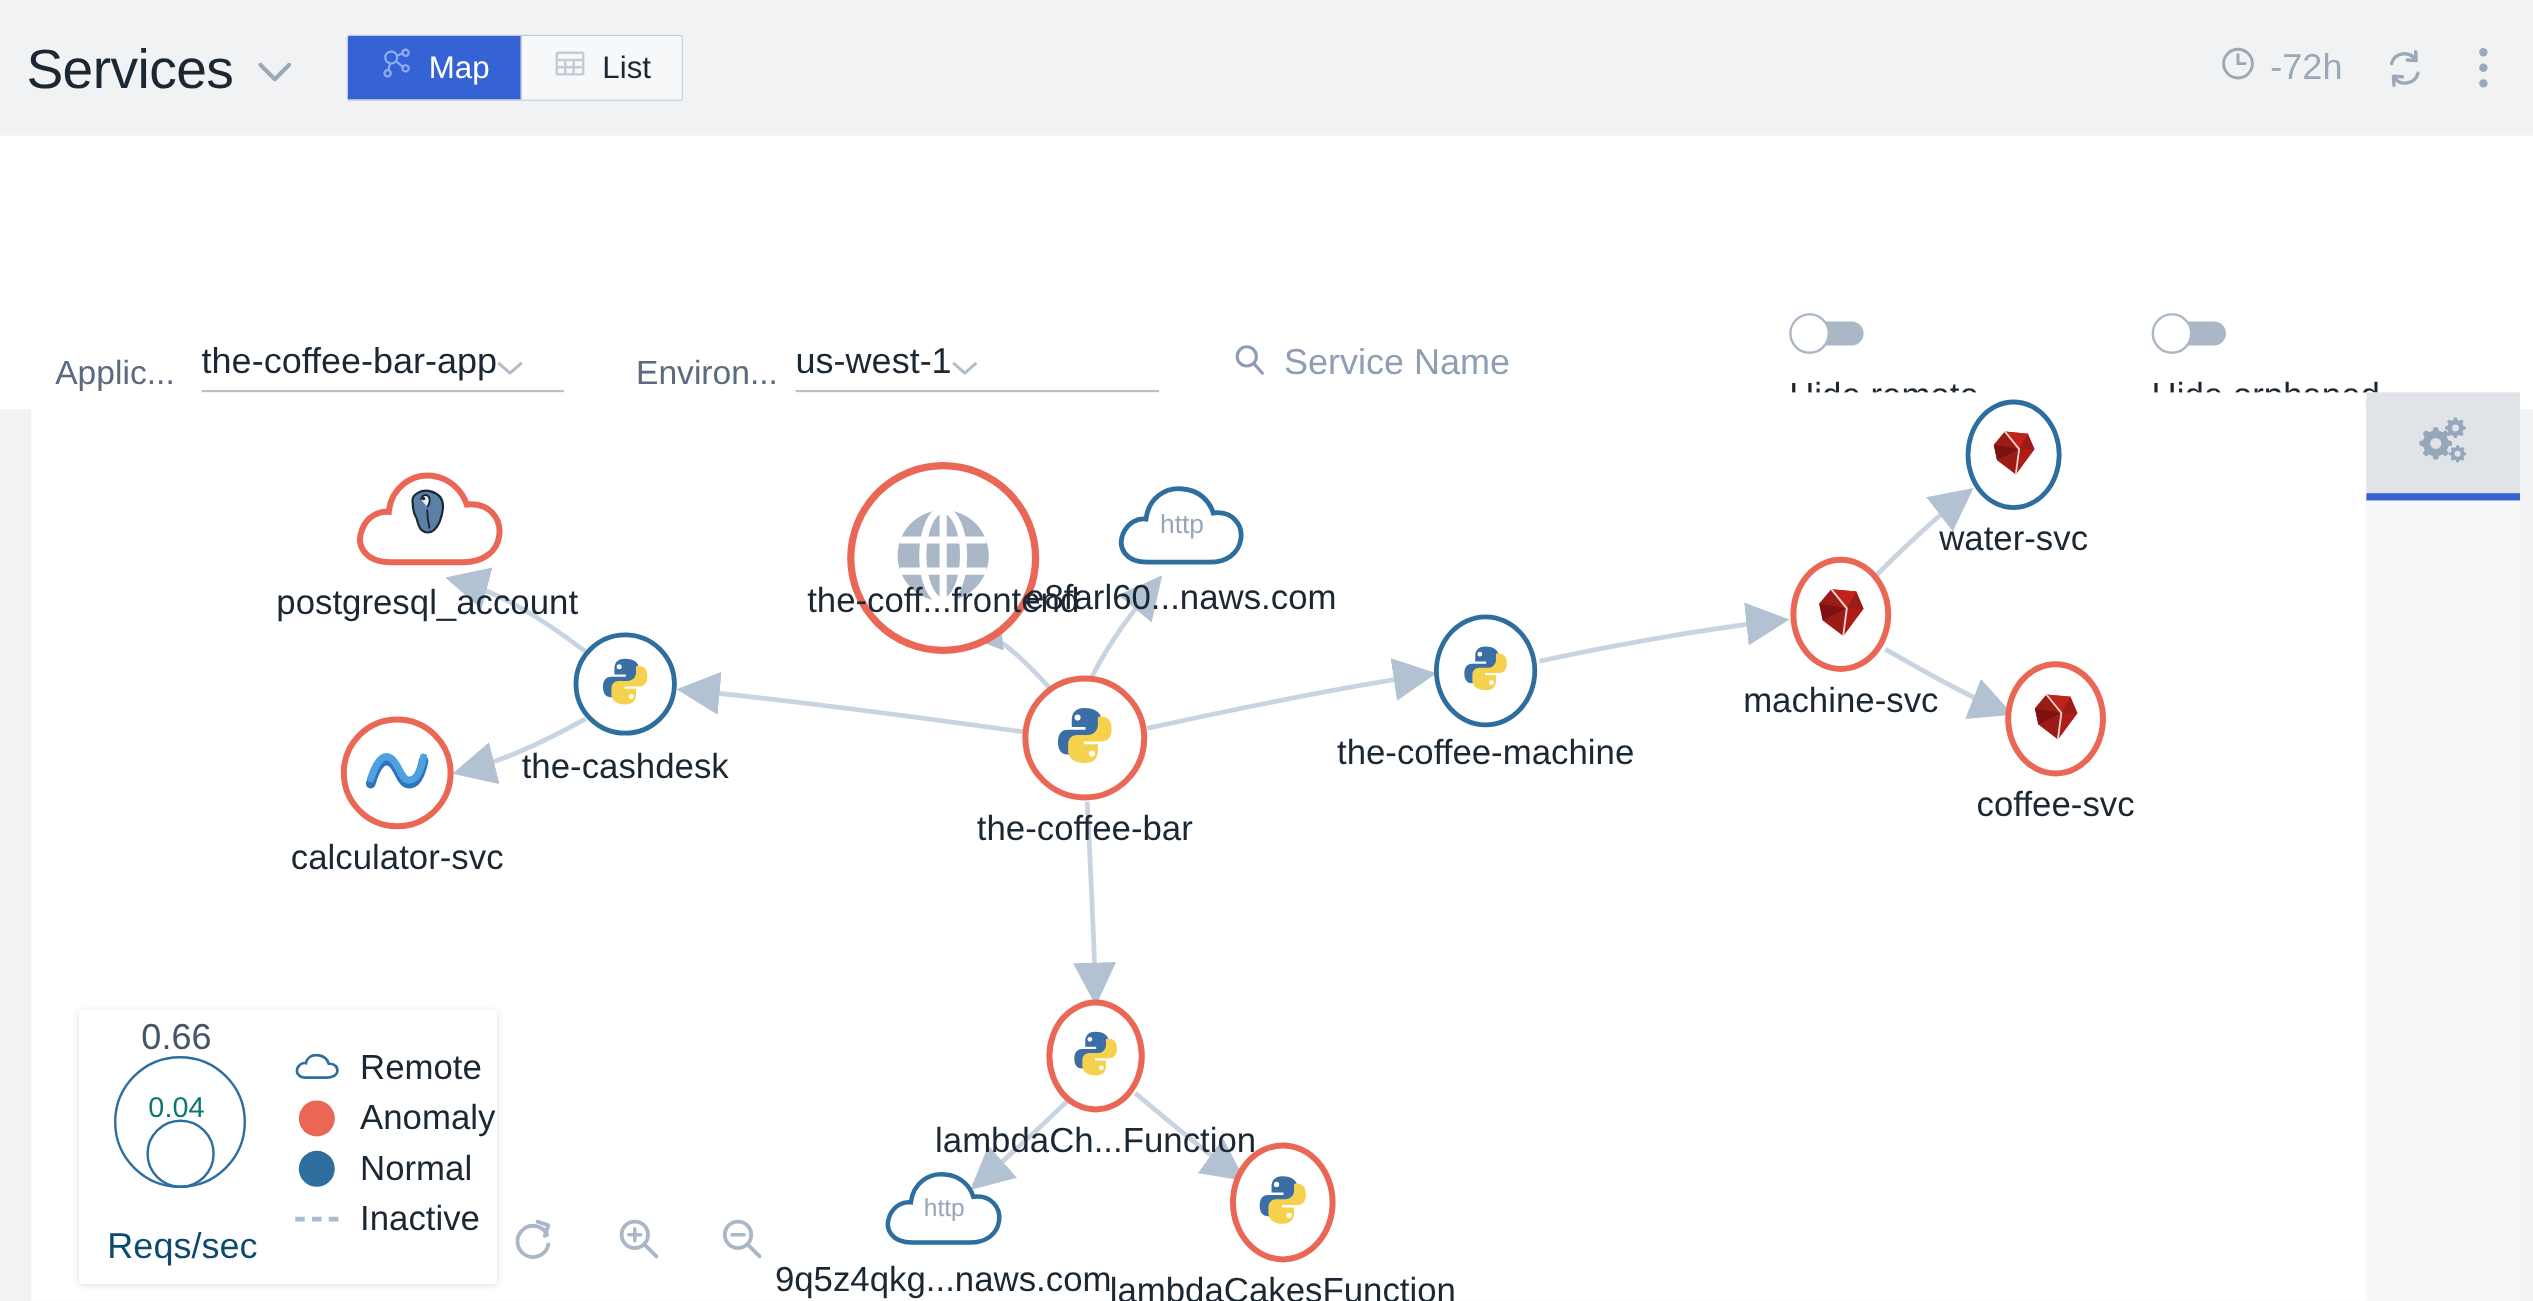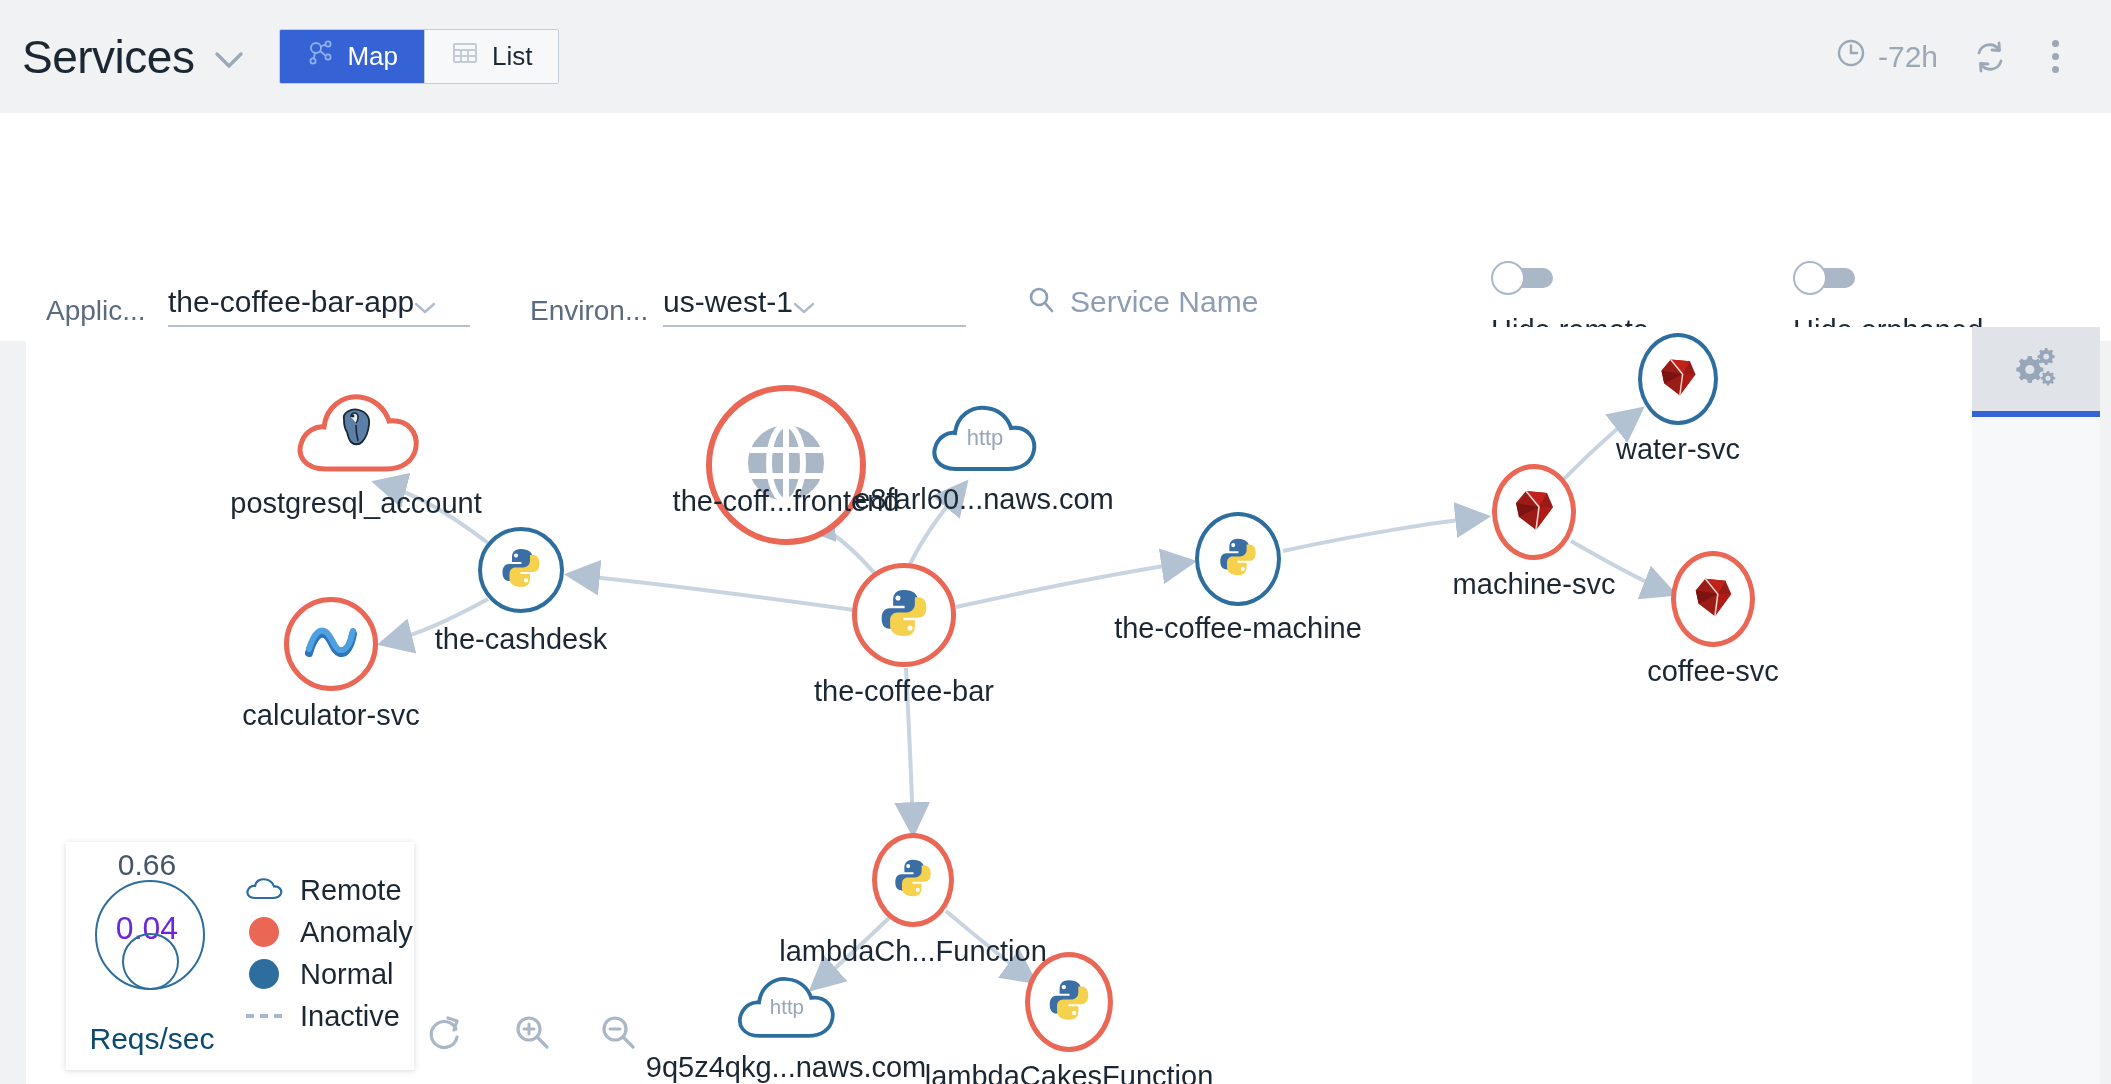--- a/index.html
+++ b/index.html
@@ -29,7 +29,7 @@
   .title-chevron svg { display: block; }
 
   .viewtoggle {
-    display: flex; margin-left: 35px;
+    display: flex; margin-left: 45px;
     border: 1px solid #c5cdd6; border-radius: 2px; overflow: hidden;
     height: 55px;
   }

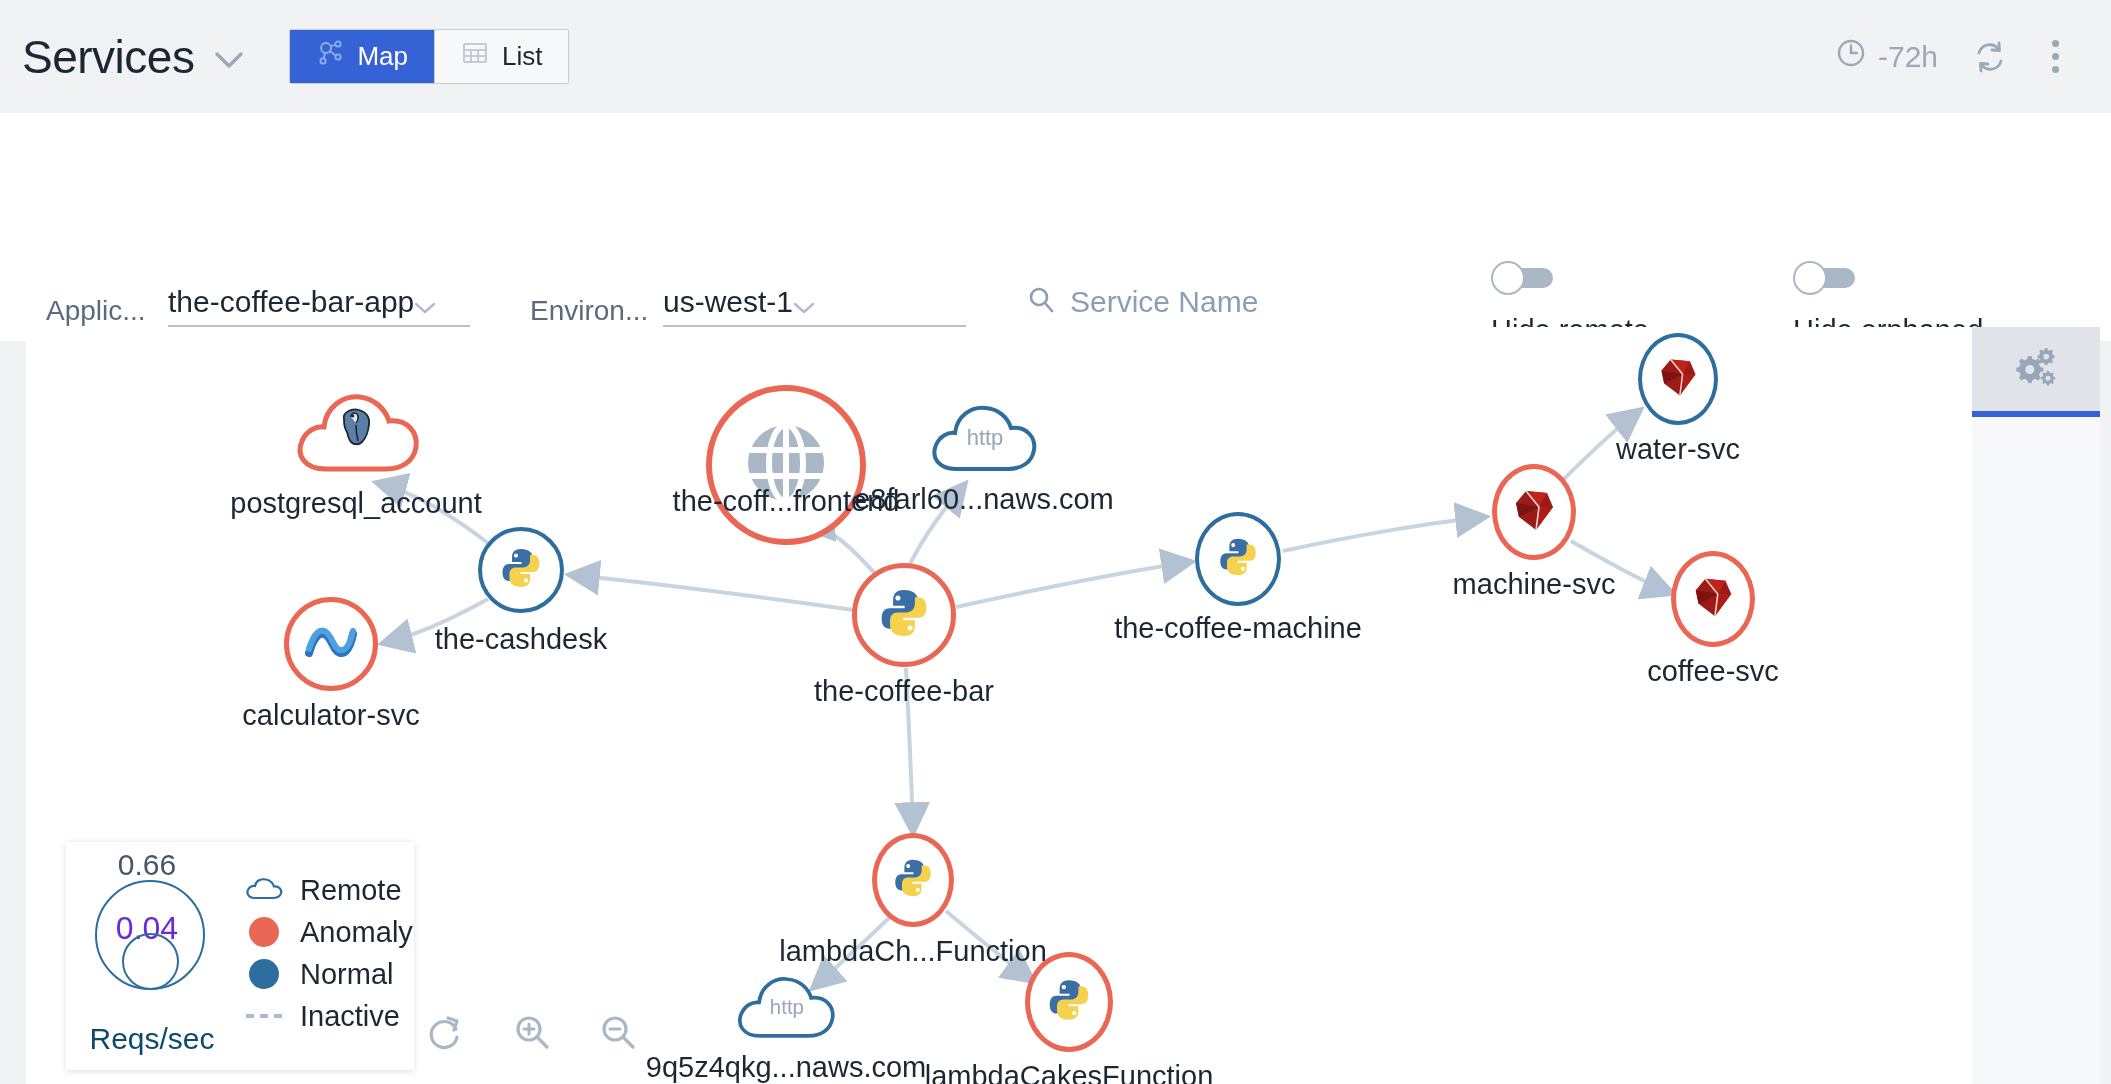--- a/index.html
+++ b/index.html
@@ -43,7 +43,7 @@
 
   .header-right {
     margin-left: auto; display: flex; align-items: center;
-    gap: 34px; padding-right: 42px; color: #9aa8b8;
+    gap: 34px; padding-right: 28px; color: #9aa8b8;
   }
   .timerange { display: flex; align-items: center; gap: 11px; font-size: 30px; color: #9aa8b8; cursor: pointer; }
   .hdr-icon { cursor: pointer; display:flex; align-items:center; }

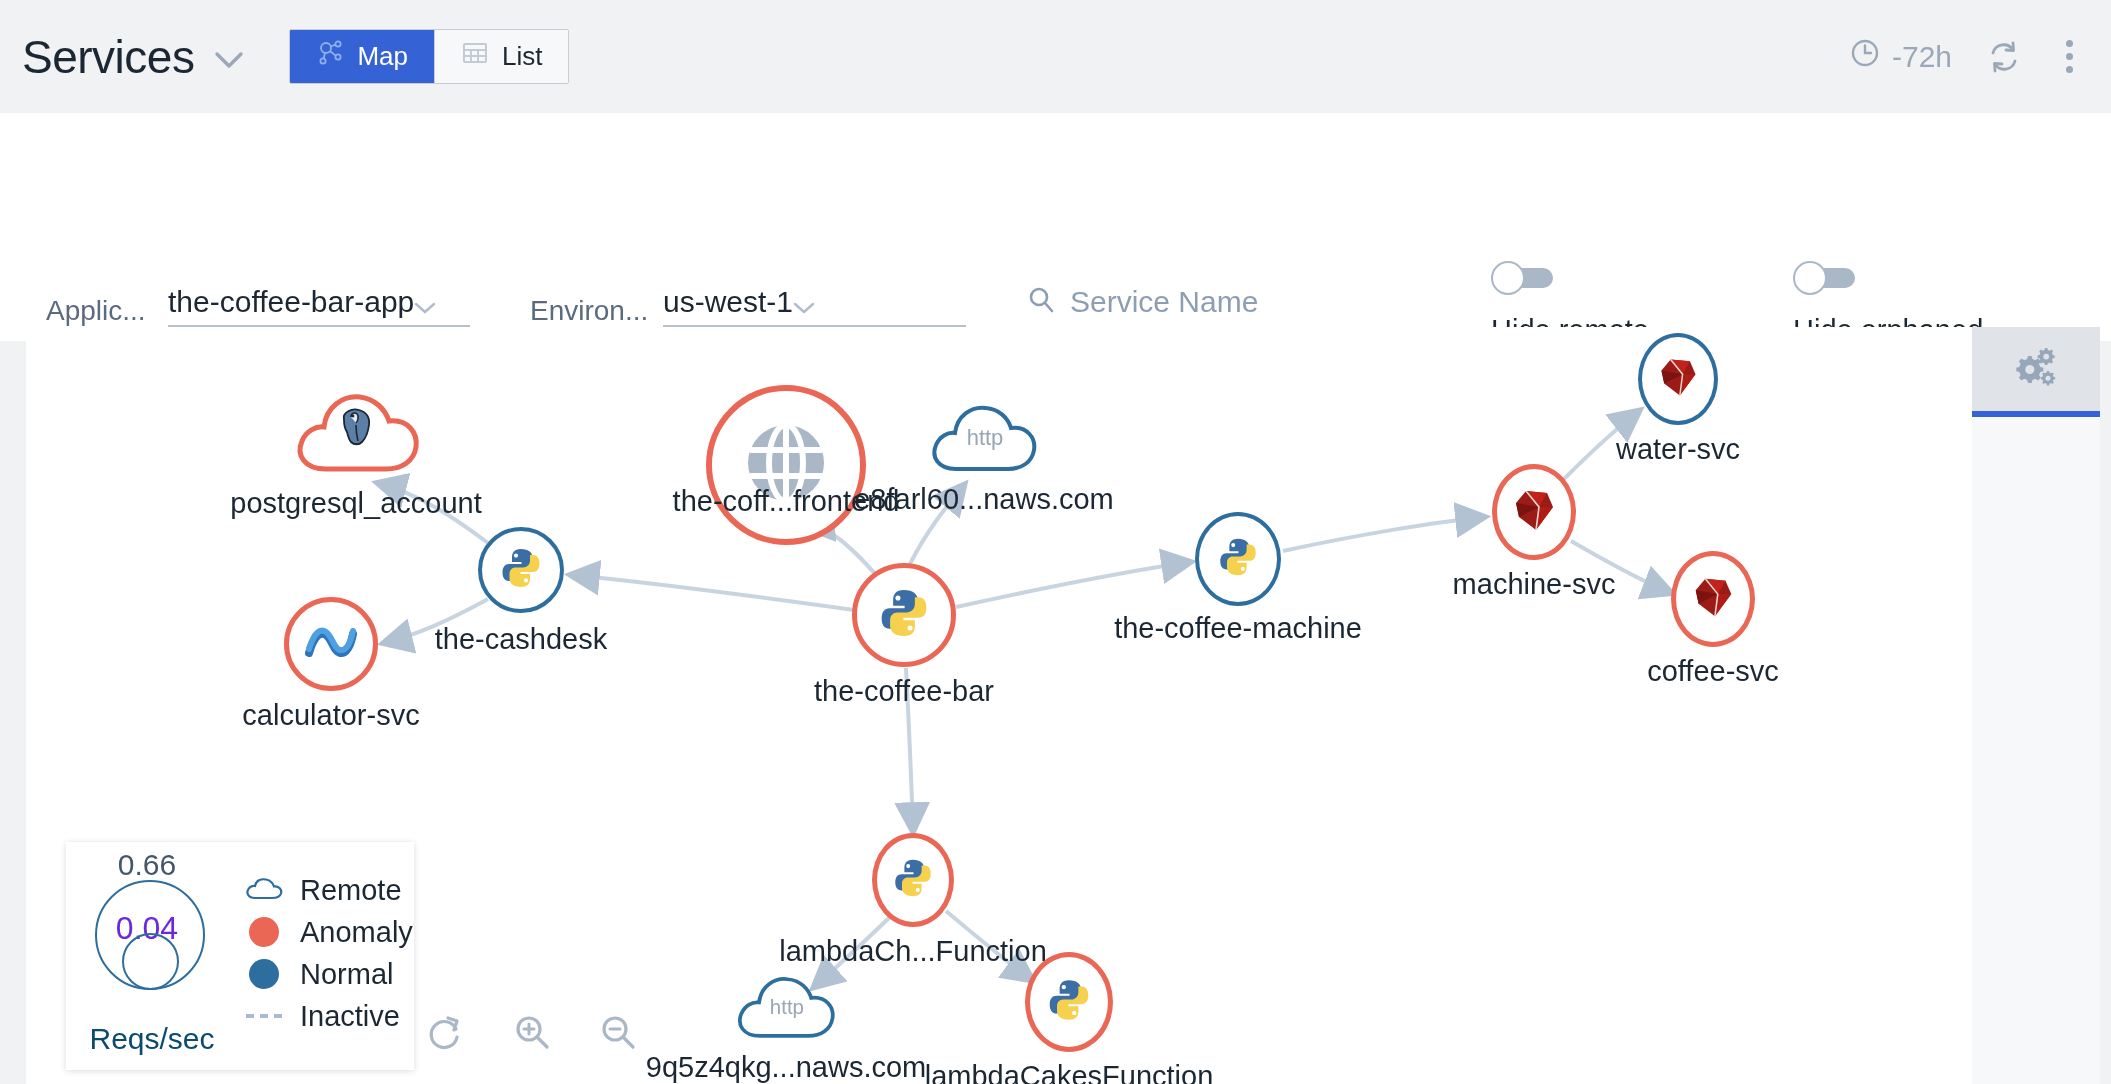--- a/index.html
+++ b/index.html
@@ -139,7 +139,7 @@
   .lc-val-big { position: absolute; left: 0; top: 0; width: 150px; text-align: center;
     font-size: 30px; color: #45566a; }
   .lc-val-small { position: absolute; left: 0; top: 62px; width: 150px; text-align: center;
-    font-size: 32px; color: #6d28d9; }
+    font-size: 24px; color: #0f766e; }
   .lc-unit { position: absolute; bottom: 14px; left: 0; width: 160px; text-align: center;
     font-size: 30px; color: #0c4a6e; }
   .legend-divider { width: 3px; height: 150px; background: #2d6e9e; margin: 0 18px 14px 4px; }

